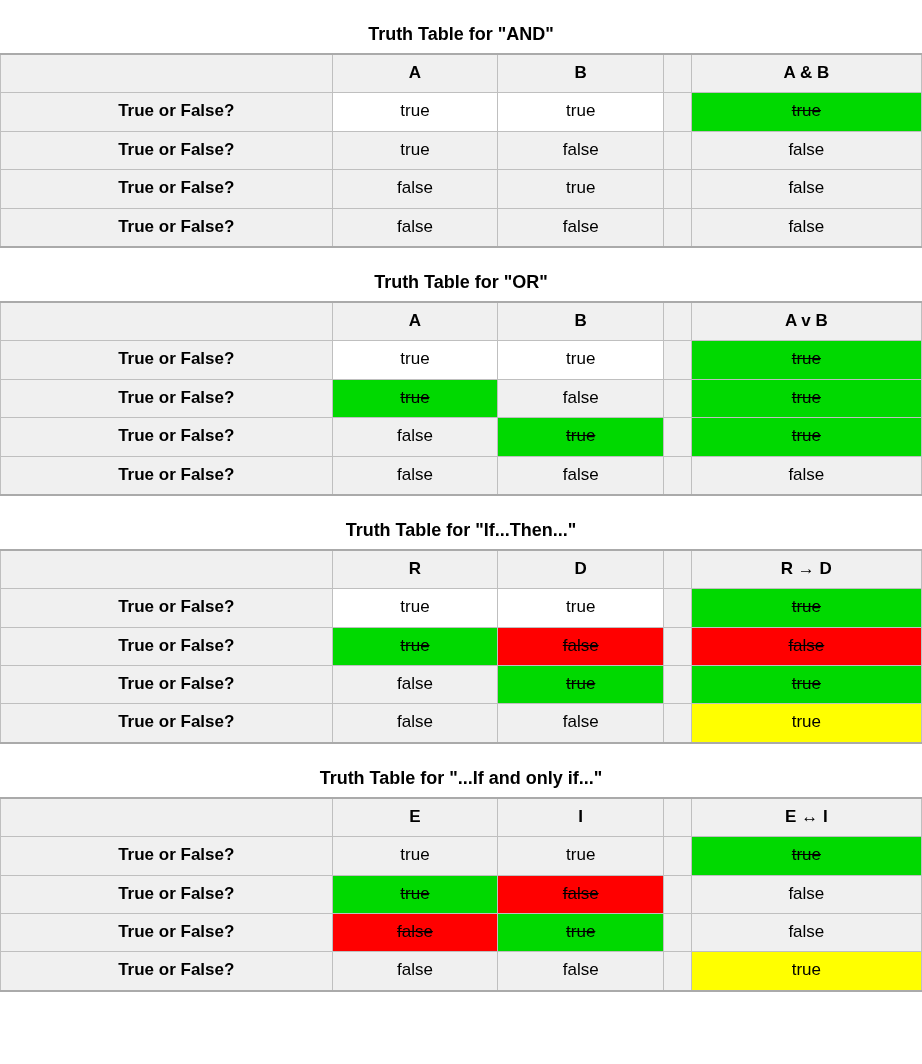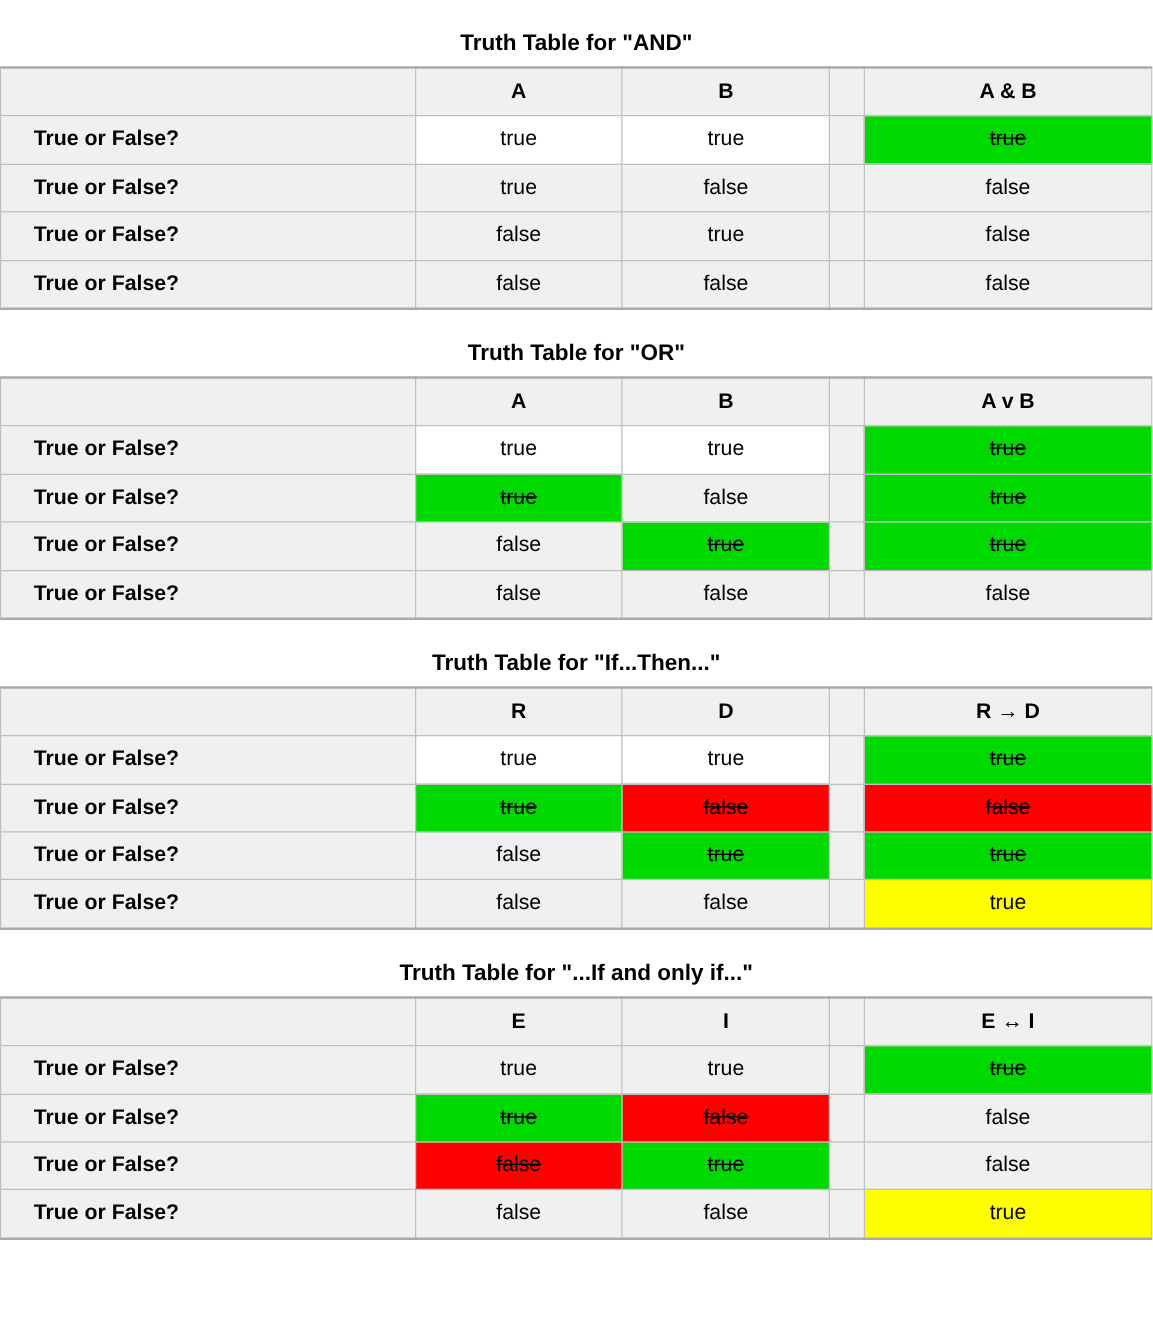--- a/index.html
+++ b/index.html
@@ -48,7 +48,7 @@
   table.truth th.rowhdr,
   table.truth td.rowhdr {
     font-weight: bold;
-    text-align: left;
+    text-align: center;
     padding-left: 26px;
     background: #f0f0f0;
   }

